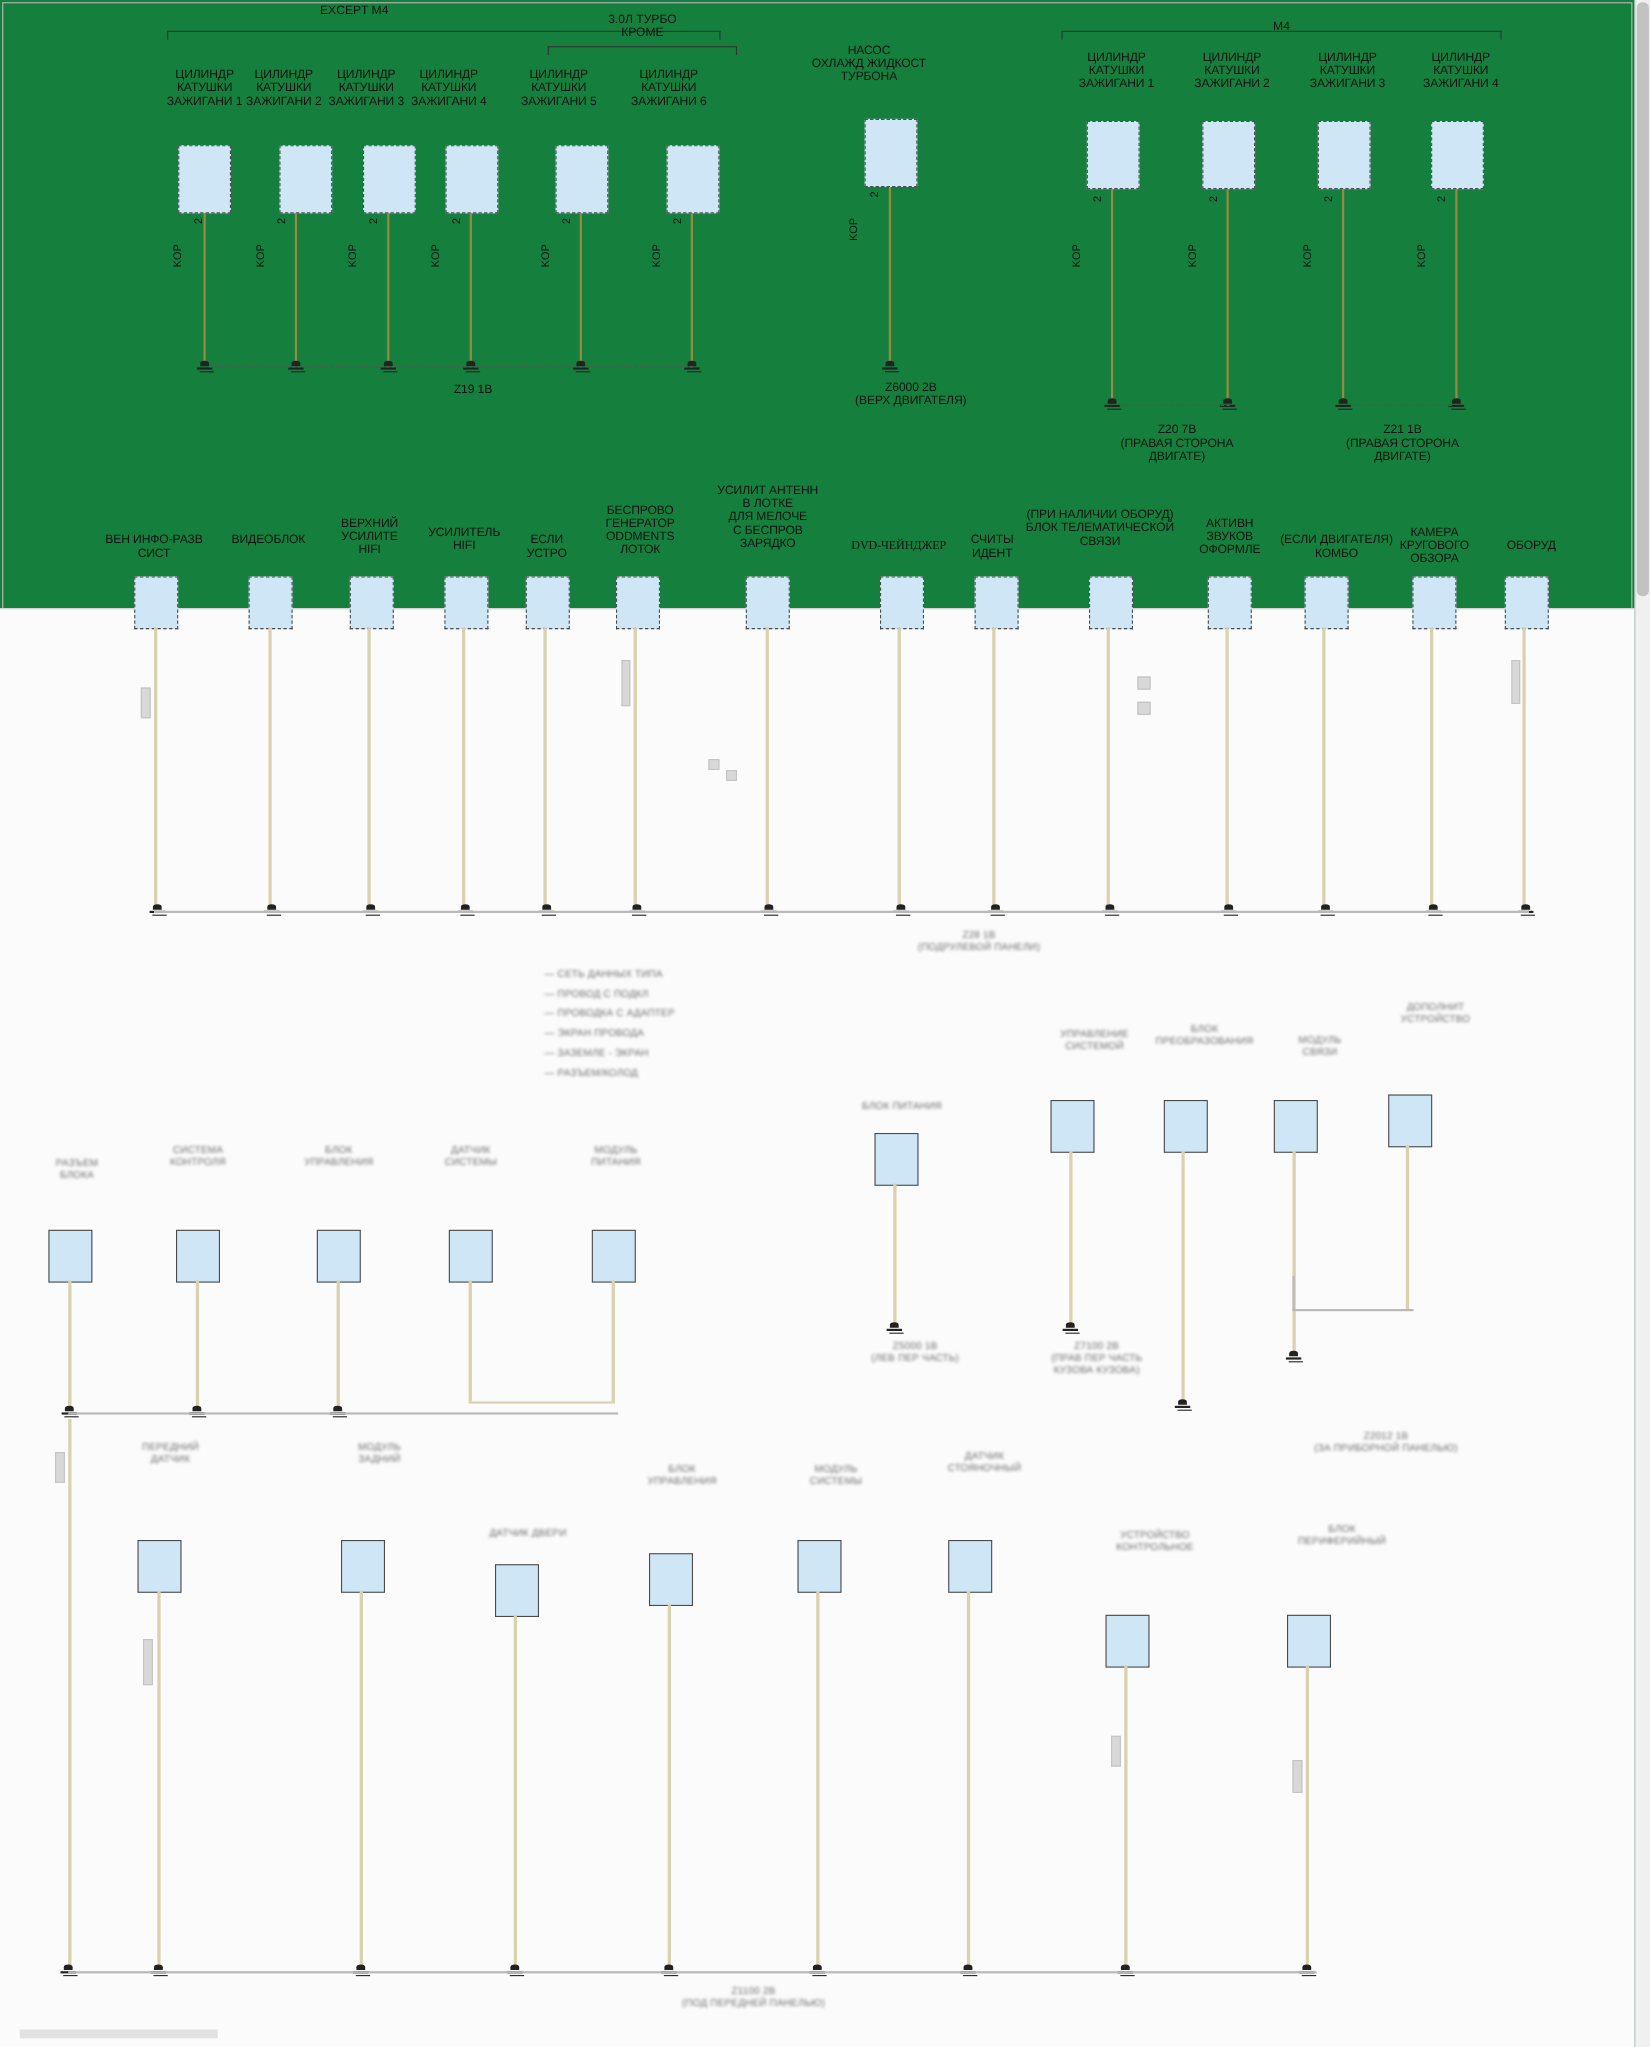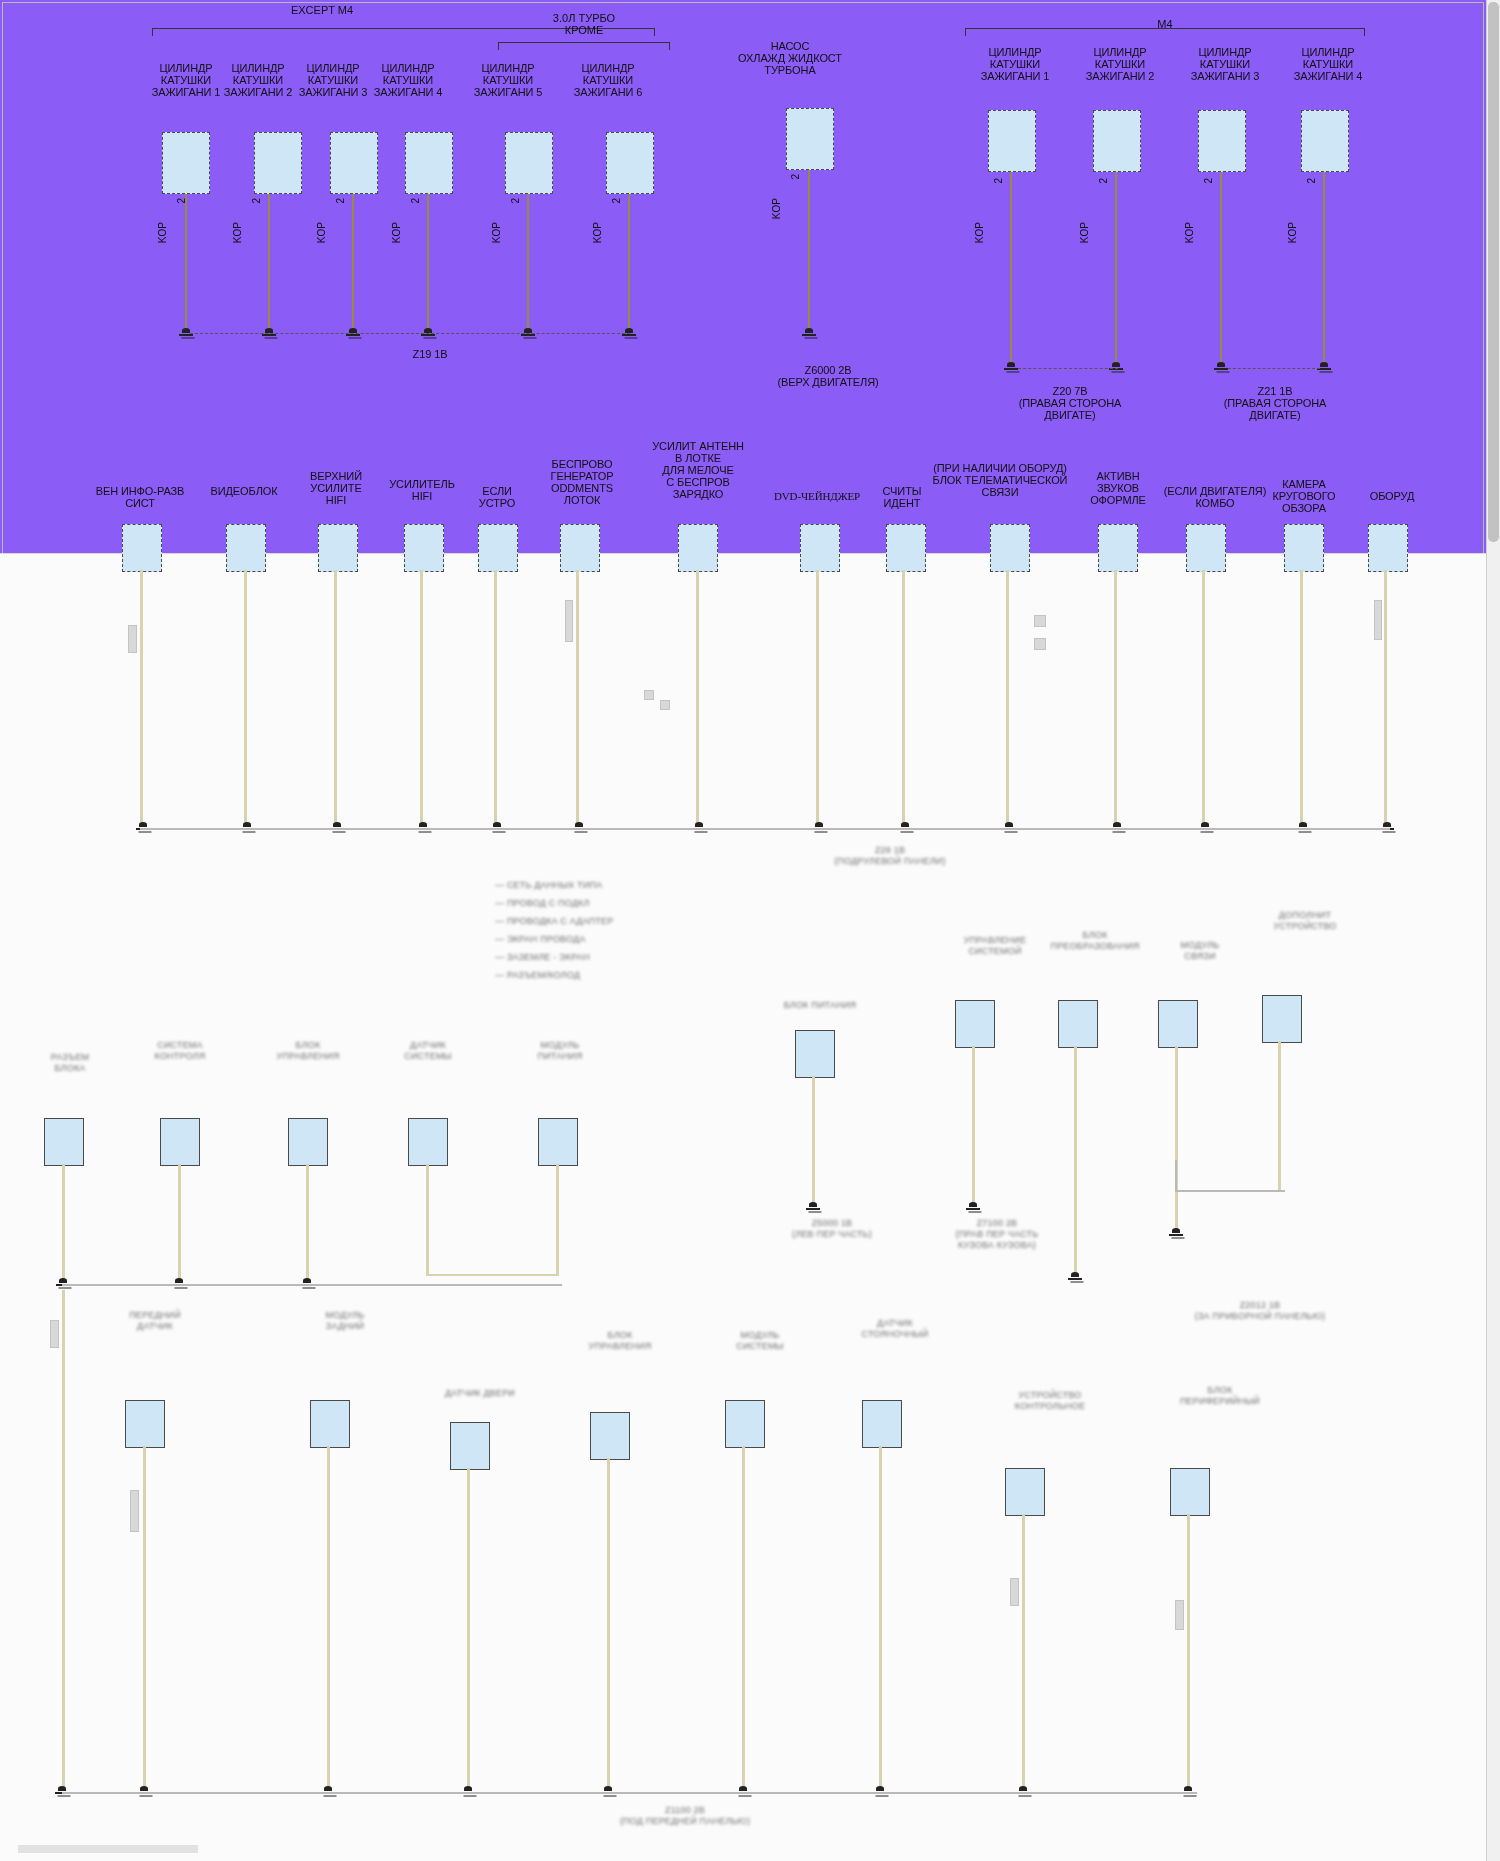--- a/index.html
+++ b/index.html
@@ -20,7 +20,7 @@
     position: absolute;
     left: 0; top: 0;
     width: 1500px; height: 1861px;
-    background: #8b5cf6;
+    background: #15803d;
   }
   .frame-border {
     position: absolute;

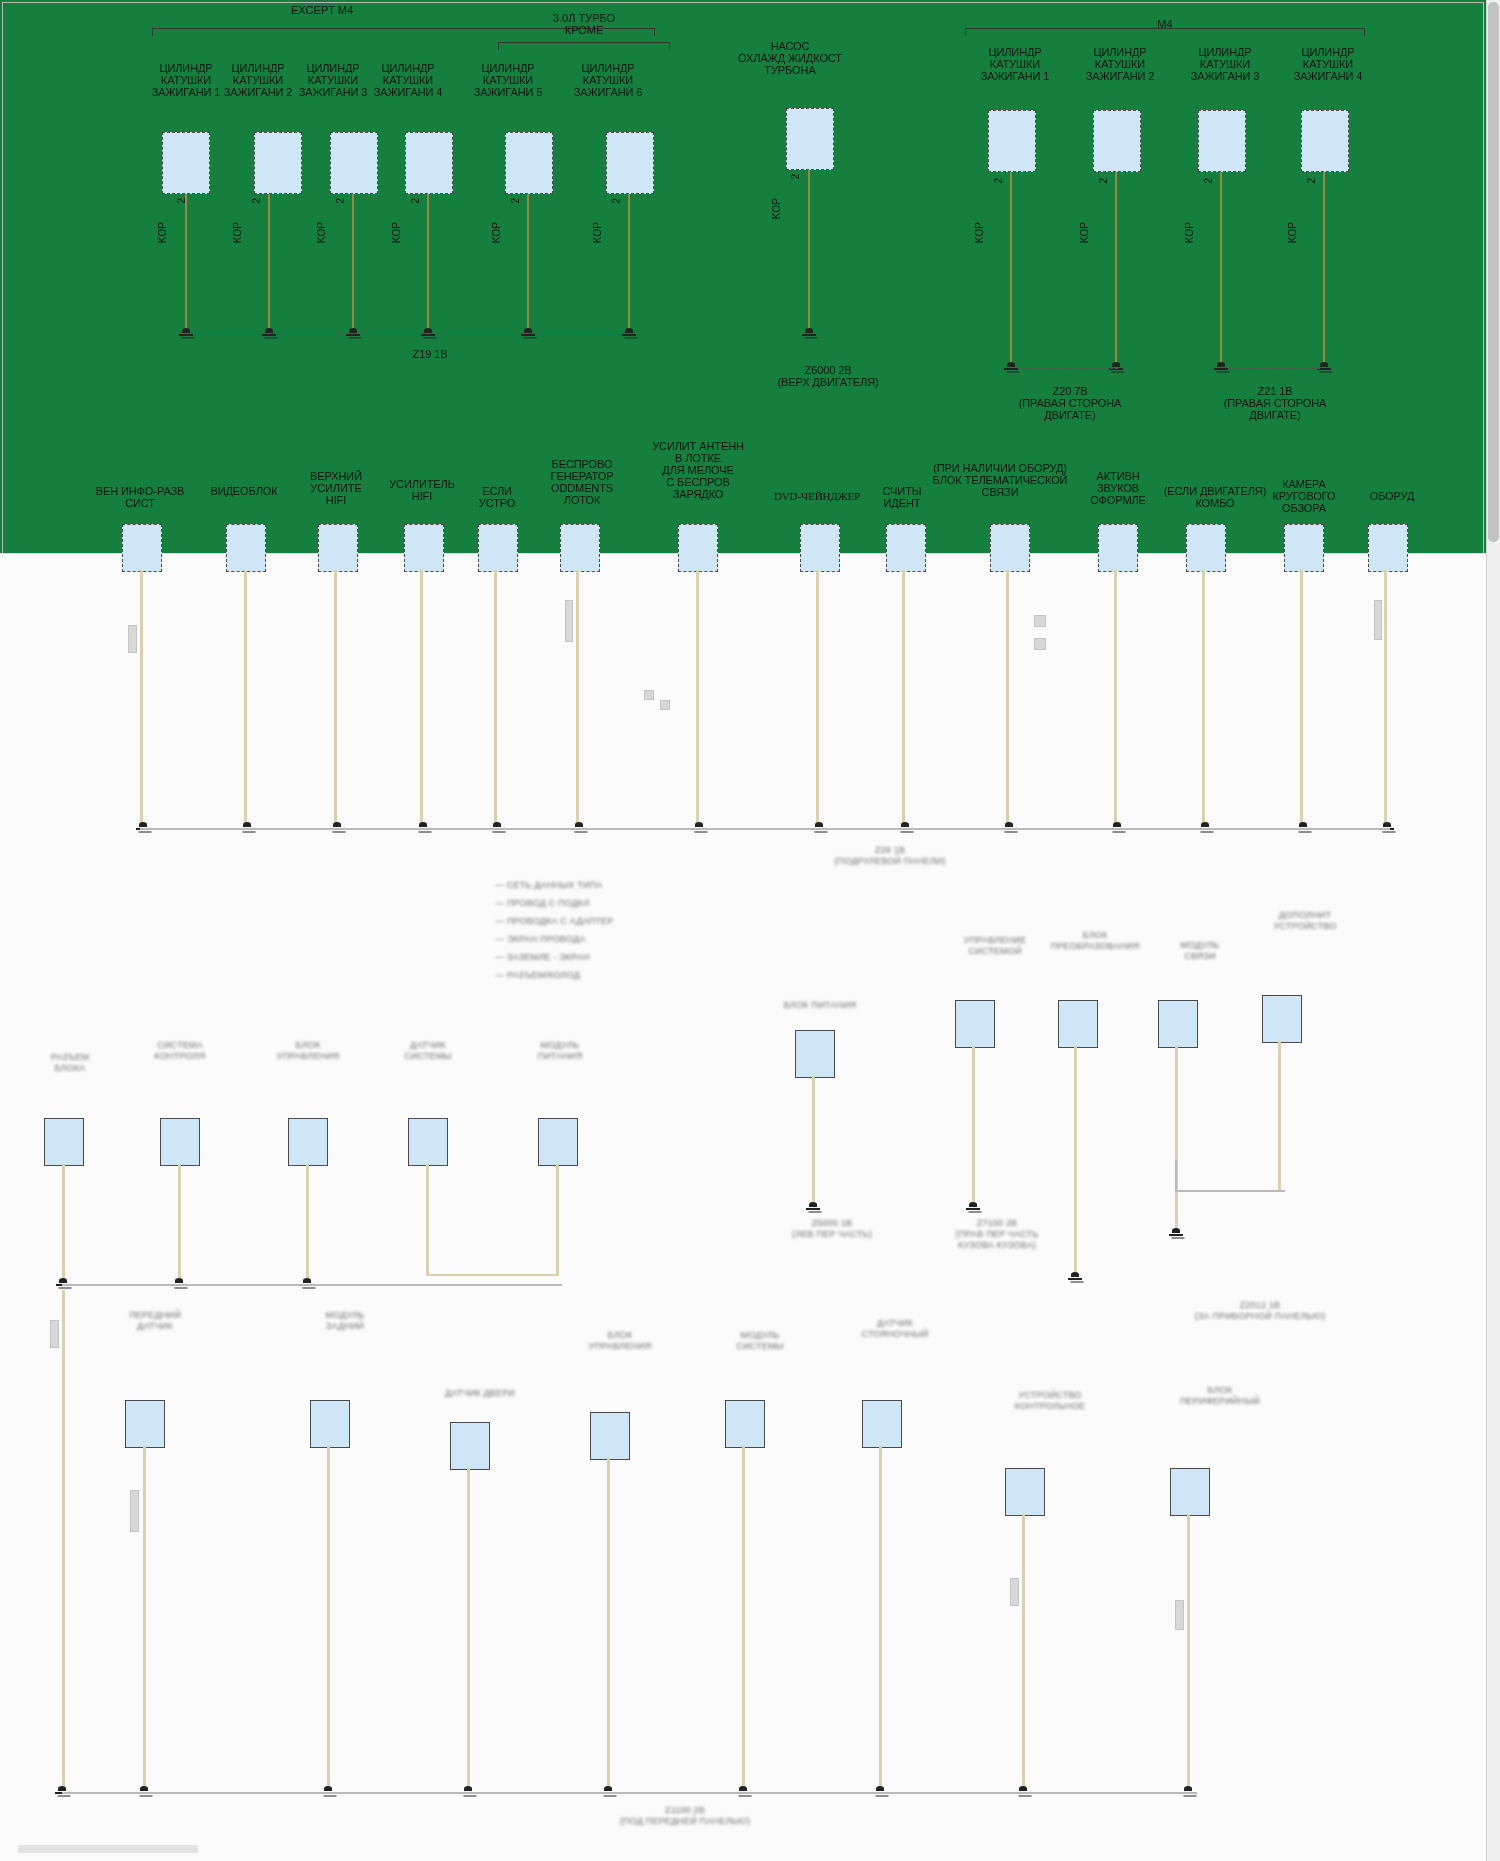--- a/index.html
+++ b/index.html
@@ -236,7 +236,7 @@
     <div class="vlabel" style="left:771px;top:198px;">KOP</div>
     <div class="wire" style="left:808px;top:170px;height:160px;"></div>
     <div class="gnd" style="left:802px;top:328px;"></div>
-    <div class="label" style="left:748px;top:364px;width:160px;">Z6000 2B
+    <div class="label" style="left:748px;top:346px;width:160px;">Z6000 2B
 (ВЕРХ ДВИГАТЕЛЯ)</div>
 
     <div class="label" style="left:965px;top:46px;width:100px;">ЦИЛИНДР

